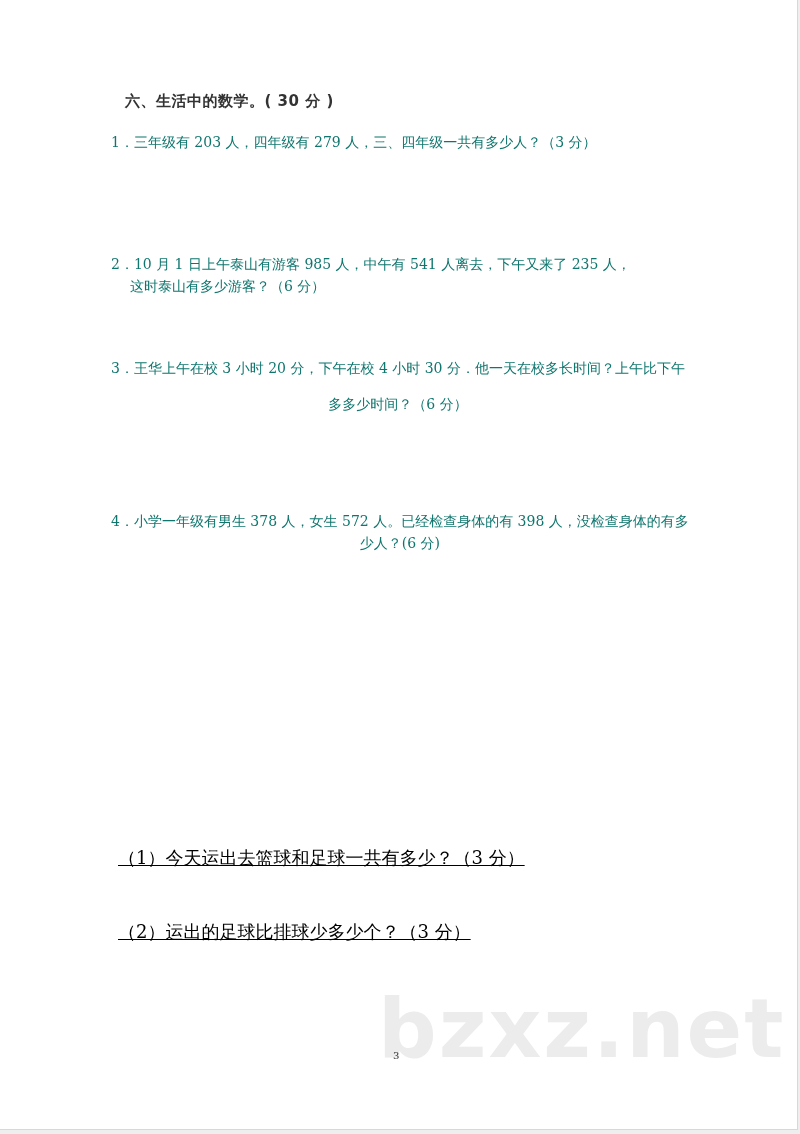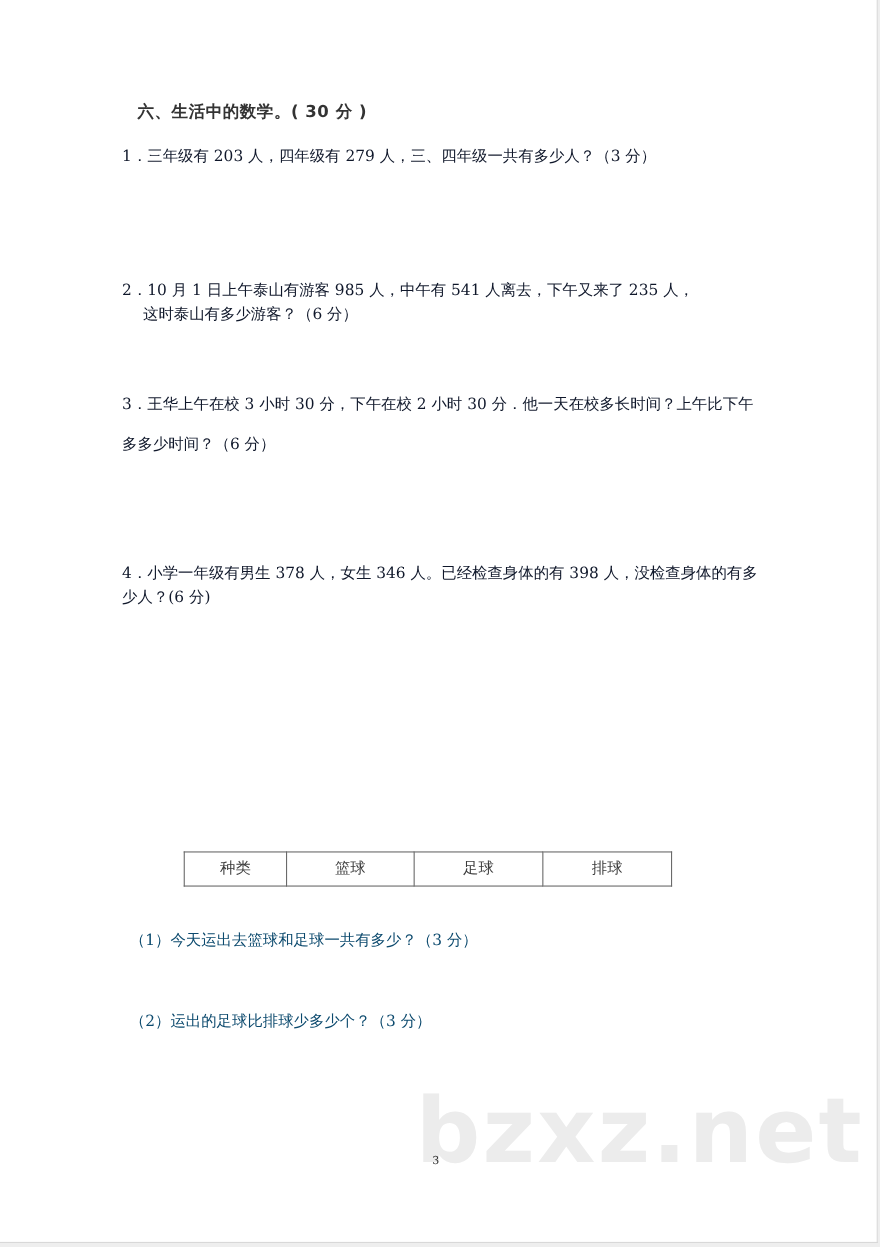--- a/index.html
+++ b/index.html
@@ -40,7 +40,7 @@
     left: 111px;
     font-size: 14px;
     line-height: 22px;
-    color: #0f172a;
+    color: #0f766e;
     white-space: nowrap;
   }
   .q .line { display: block; }

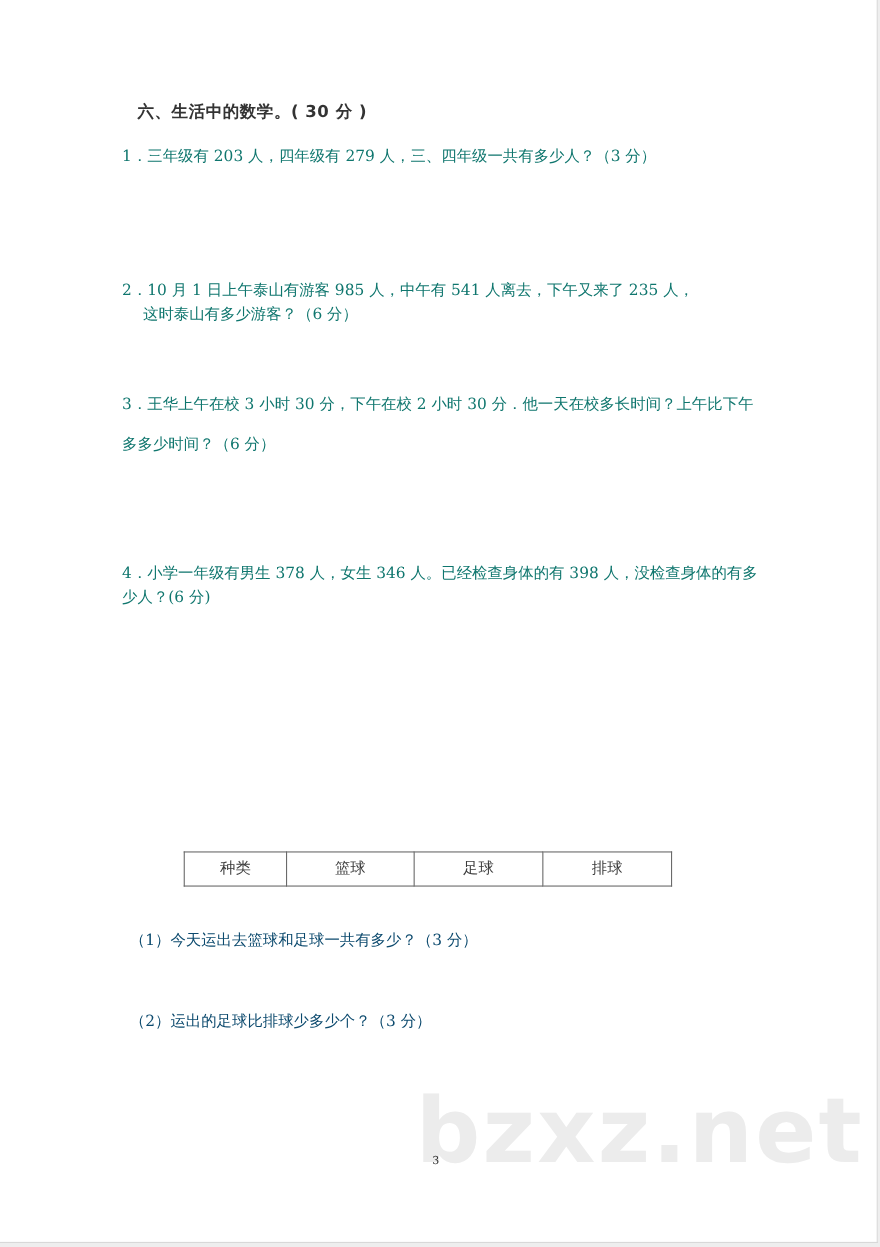--- a/index.html
+++ b/index.html
@@ -112,7 +112,7 @@
   </div>
 
   <div class="q q3" style="top:350px;">
-    <span class="line">3．王华上午在校 3 小时 30 分，下午在校 2 小时 30 分．他一天在校多长时间？上午比下午</span>
+    <span class="line">3．王华上午在校 3 小时 20 分，下午在校 4 小时 30 分．他一天在校多长时间？上午比下午</span>
     <span class="line line2">多多少时间？（6 分）</span>
   </div>
 

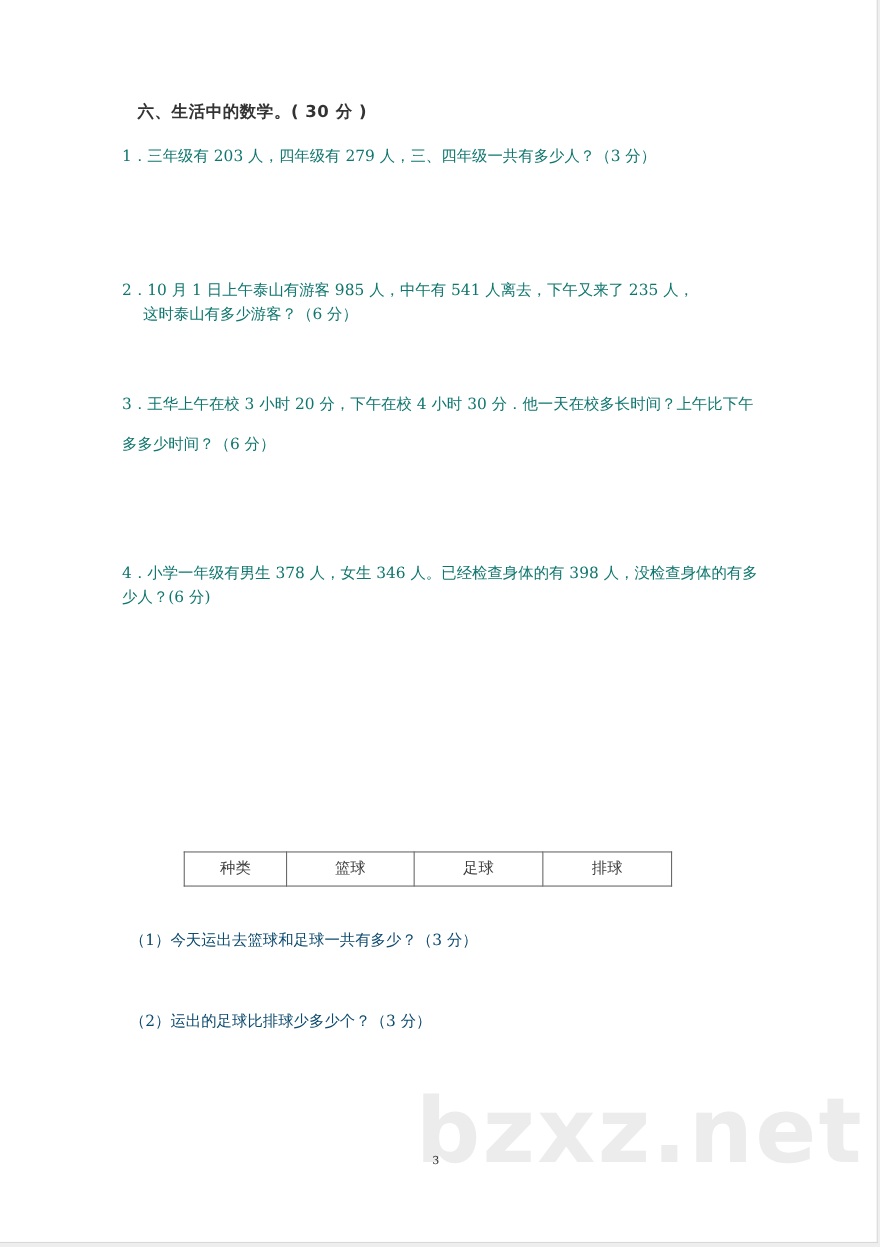--- a/index.html
+++ b/index.html
@@ -45,7 +45,7 @@
   }
   .q .line { display: block; }
   .q .indent { padding-left: 19px; }
-  .q3 .line2, .q4 .line2 { padding-left: 0; }
+  .q3 .line2, .q4 .line2 { padding-left: 0; text-align: center; }
   .q3 { line-height: 36px; }
   .q4 { line-height: 22px; }
 

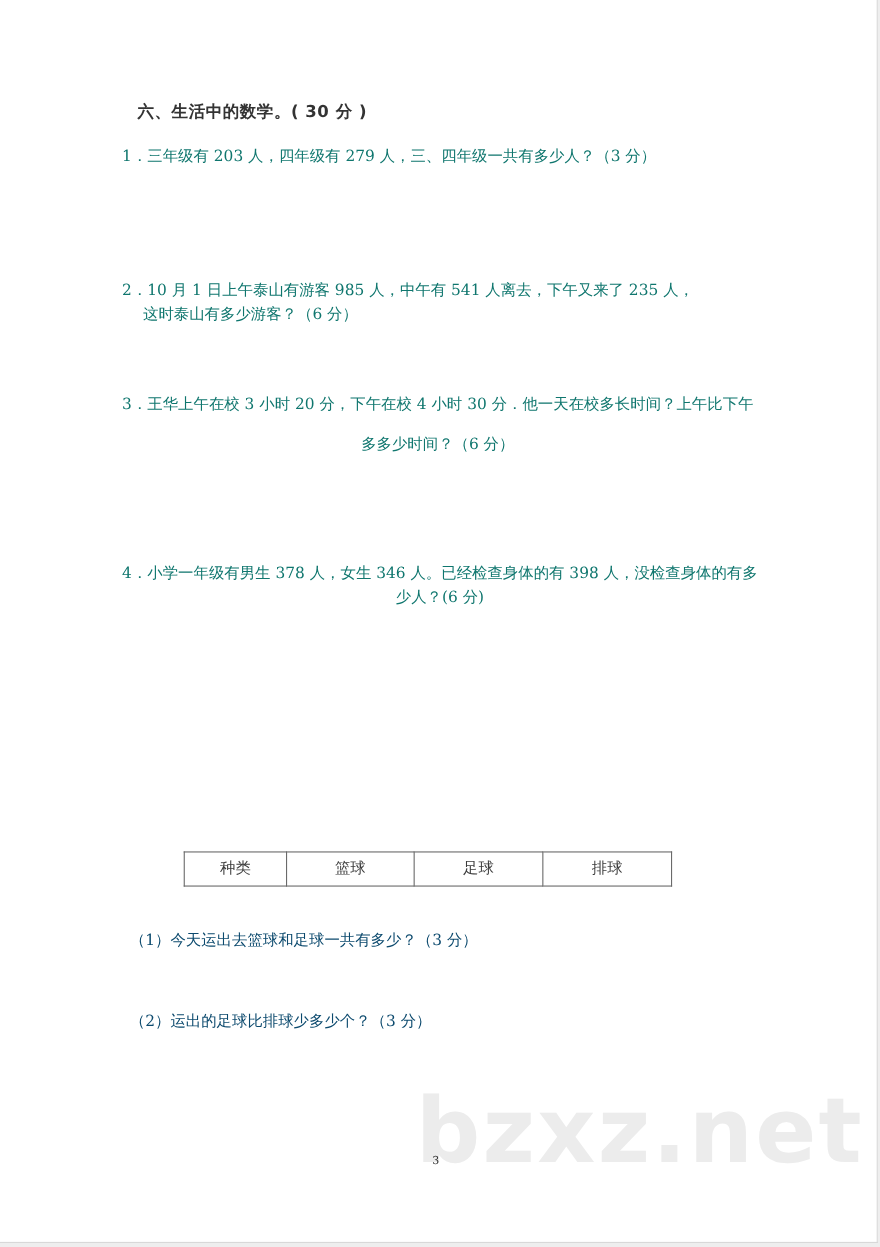--- a/index.html
+++ b/index.html
@@ -117,7 +117,7 @@
   </div>
 
   <div class="q q4" style="top:510px;">
-    <span class="line">4．小学一年级有男生 378 人，女生 346 人。已经检查身体的有 398 人，没检查身体的有多</span>
+    <span class="line">4．小学一年级有男生 378 人，女生 572 人。已经检查身体的有 398 人，没检查身体的有多</span>
     <span class="line line2">少人？(6 分)</span>
   </div>
 

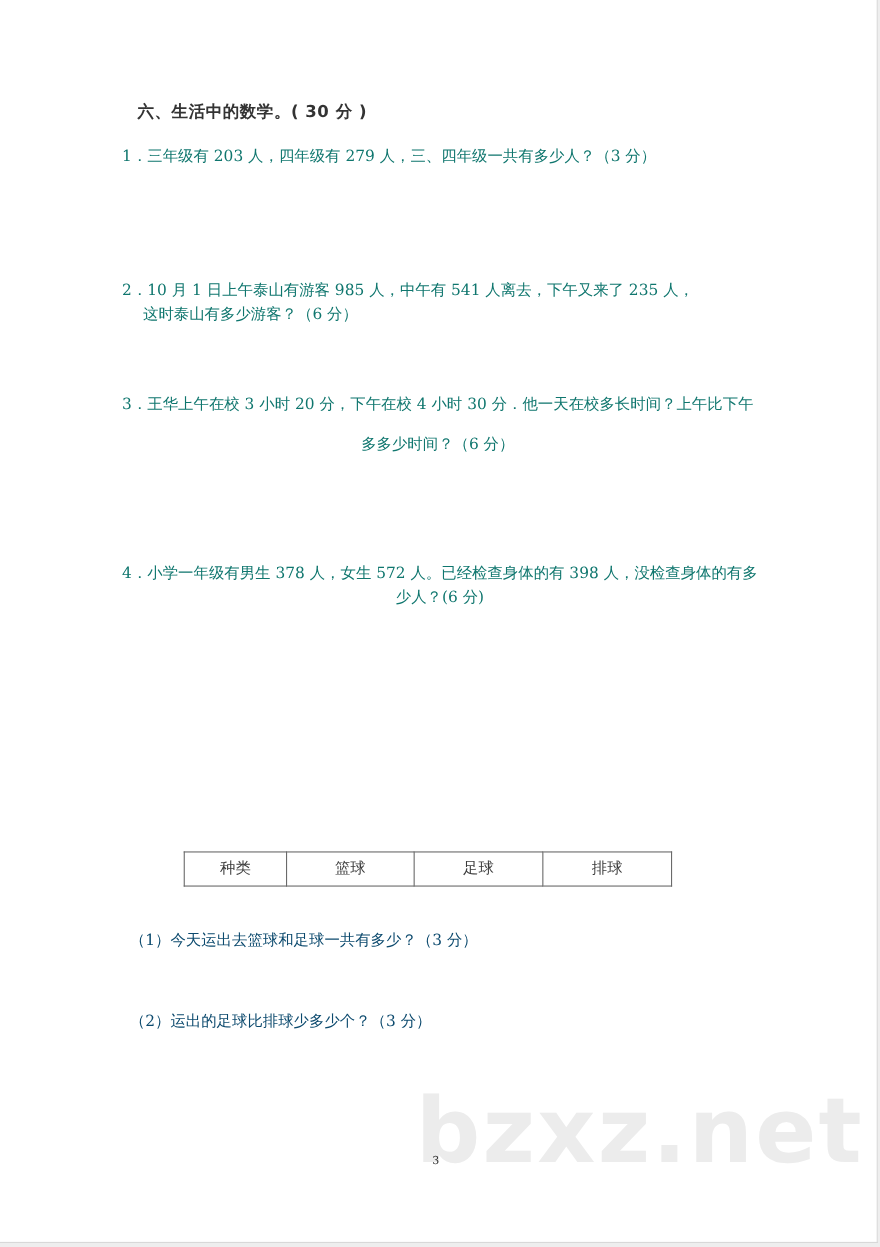--- a/index.html
+++ b/index.html
@@ -124,12 +124,6 @@
 
   <table class="balls">
     <tbody>
-        <tr>
-      <td class="c0">种类</td>
-      <td class="c1">篮球</td>
-      <td class="c2">足球</td>
-      <td class="c3">排球</td>
-    </tr>
   </tbody>
     </table>
 

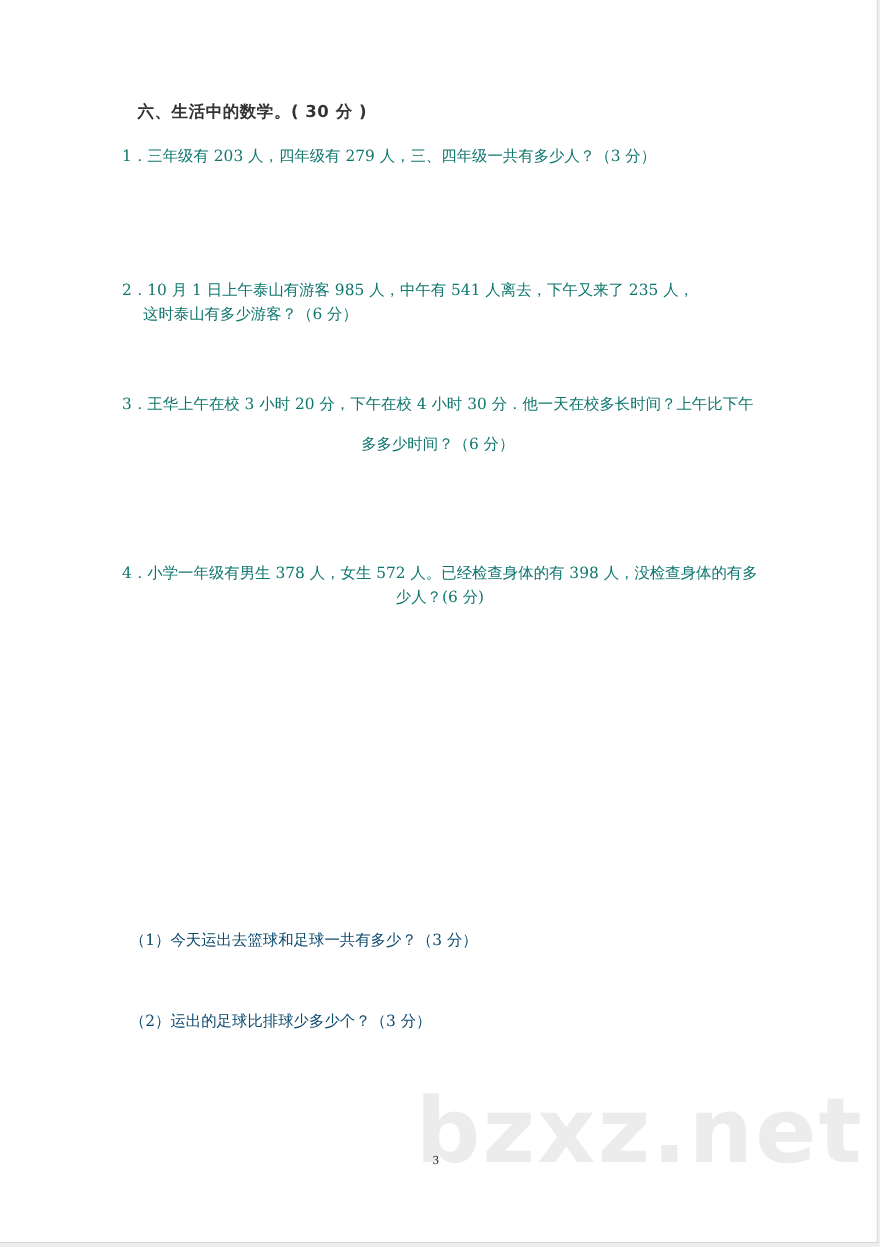--- a/index.html
+++ b/index.html
@@ -71,9 +71,10 @@
   .sub {
     position: absolute;
     left: 118px;
-    font-size: 14px;
-    color: #0c4a6e;
+    font-size: 18px;
+    color: #000000;
     white-space: nowrap;
+    text-decoration: underline;
   }
 
   .watermark {

